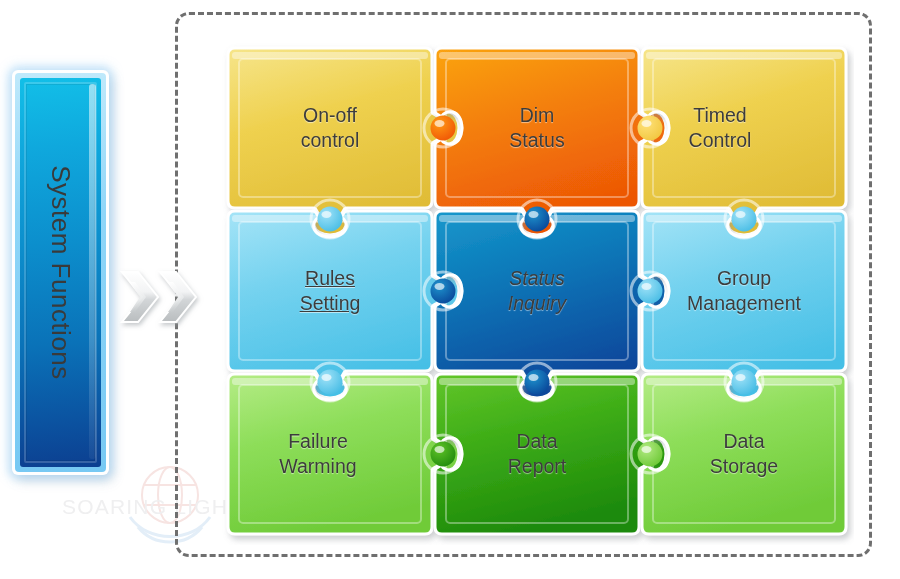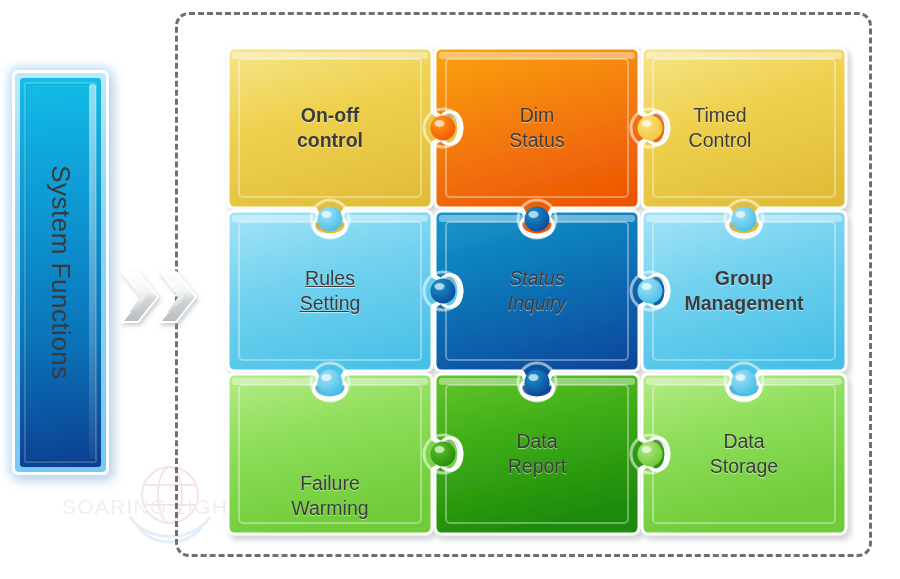--- a/index.html
+++ b/index.html
@@ -384,7 +384,7 @@
         </g>
       </svg>
     <div id="labels-layer">
-        <div class="cell-label" style="left: 14px; top: 63px; width: 188px; font-weight: bold;">On-off
+        <div class="cell-label" style="left: 14px; top: 63px; width: 188px;">On-off
 control</div>
         <div class="cell-label" style="left: 221px; top: 63px; width: 188px;">Dim
 Status</div>

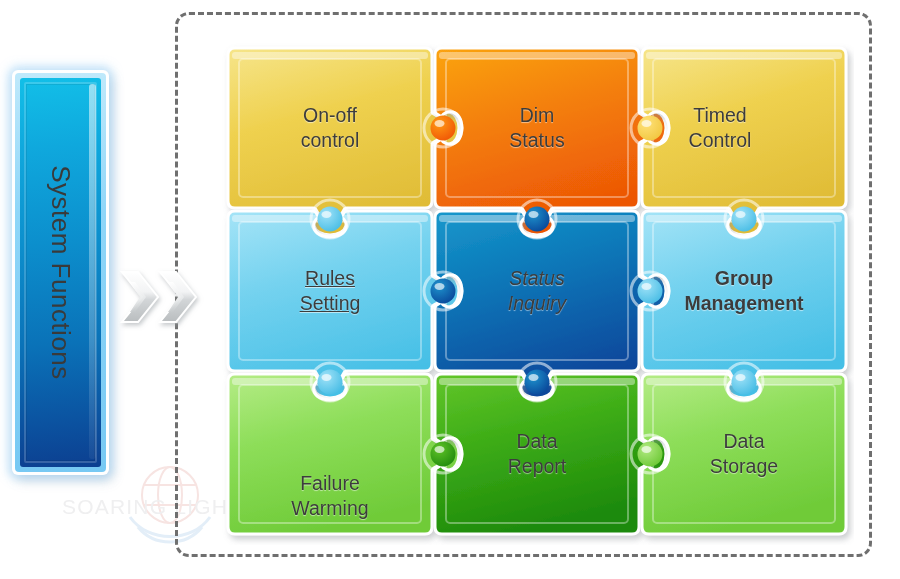--- a/index.html
+++ b/index.html
@@ -394,7 +394,7 @@
 Setting</div>
         <div class="cell-label" style="left: 221px; top: 226px; width: 188px; font-style: italic;">Status
 Inquiry</div>
-        <div class="cell-label" style="left: 428px; top: 226px; width: 188px; font-weight: bold;">Group
+        <div class="cell-label" style="left: 428px; top: 226px; width: 188px;">Group
 Management</div>
         <div class="cell-label" style="left: 14px; top: 389px; width: 188px; margin-top: 42px;">Failure
 Warming</div>

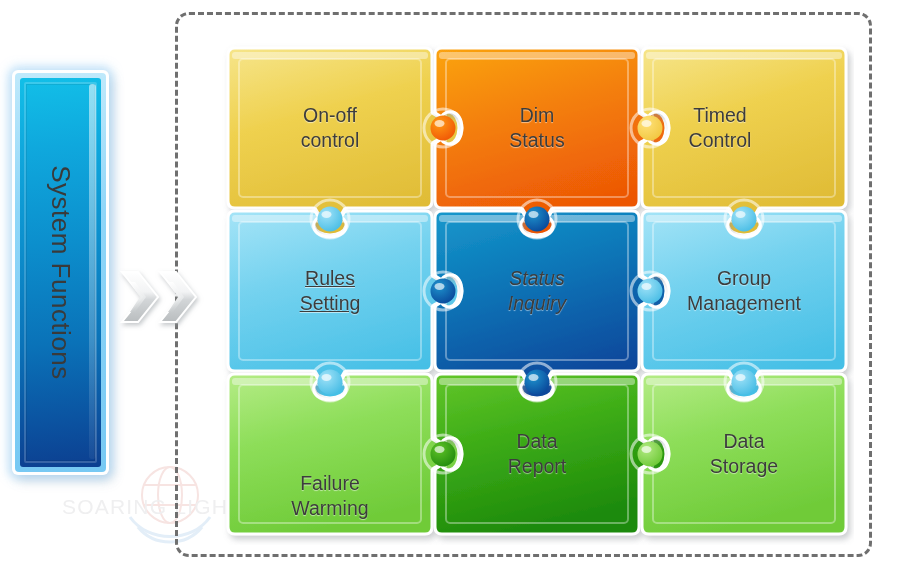--- a/index.html
+++ b/index.html
@@ -396,7 +396,7 @@
 Inquiry</div>
         <div class="cell-label" style="left: 428px; top: 226px; width: 188px;">Group
 Management</div>
-        <div class="cell-label" style="left: 14px; top: 389px; width: 188px; margin-top: 42px;">Failure
+        <div class="cell-label" style="left: 2px; top: 389px; width: 188px;">Failure
 Warming</div>
         <div class="cell-label" style="left: 221px; top: 389px; width: 188px;">Data
 Report</div>

